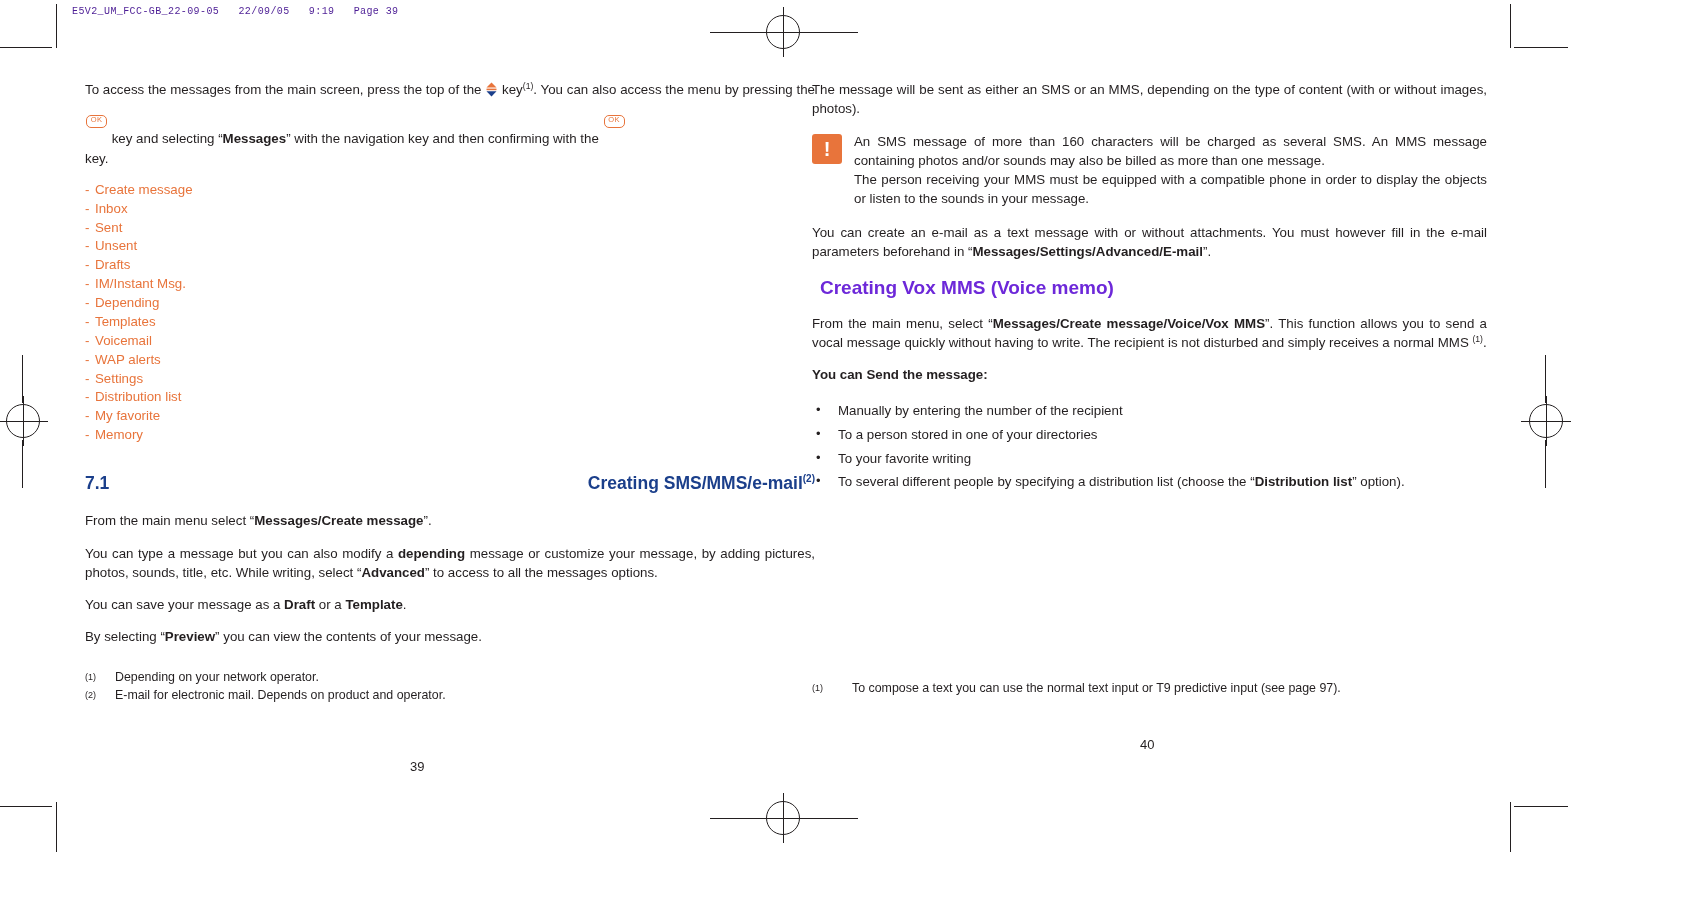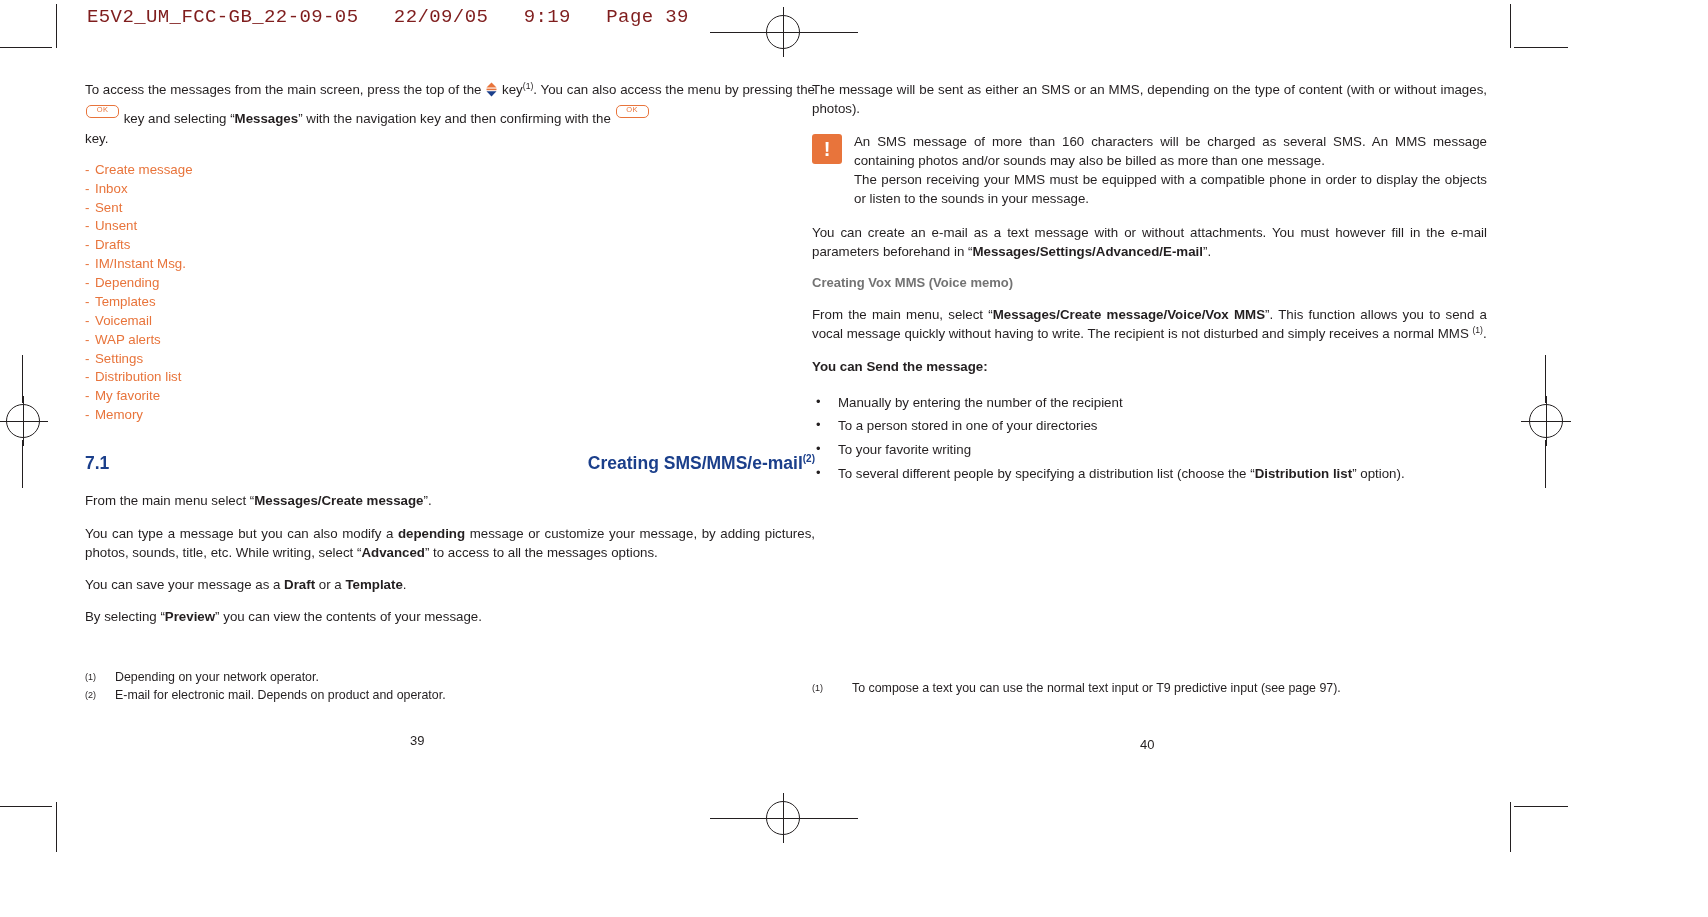--- a/index.html
+++ b/index.html
@@ -60,11 +60,10 @@
     left: 72px;
     top: 6px;
     font-family: "Liberation Mono", monospace;
-    font-size: 19px;
+    font-size: 10px;
     letter-spacing: 0.4px;
-    color: #7f1d1d;
+    color: #4c1d95;
     white-space: pre;
-    margin-left: 15px;
   }
 
   

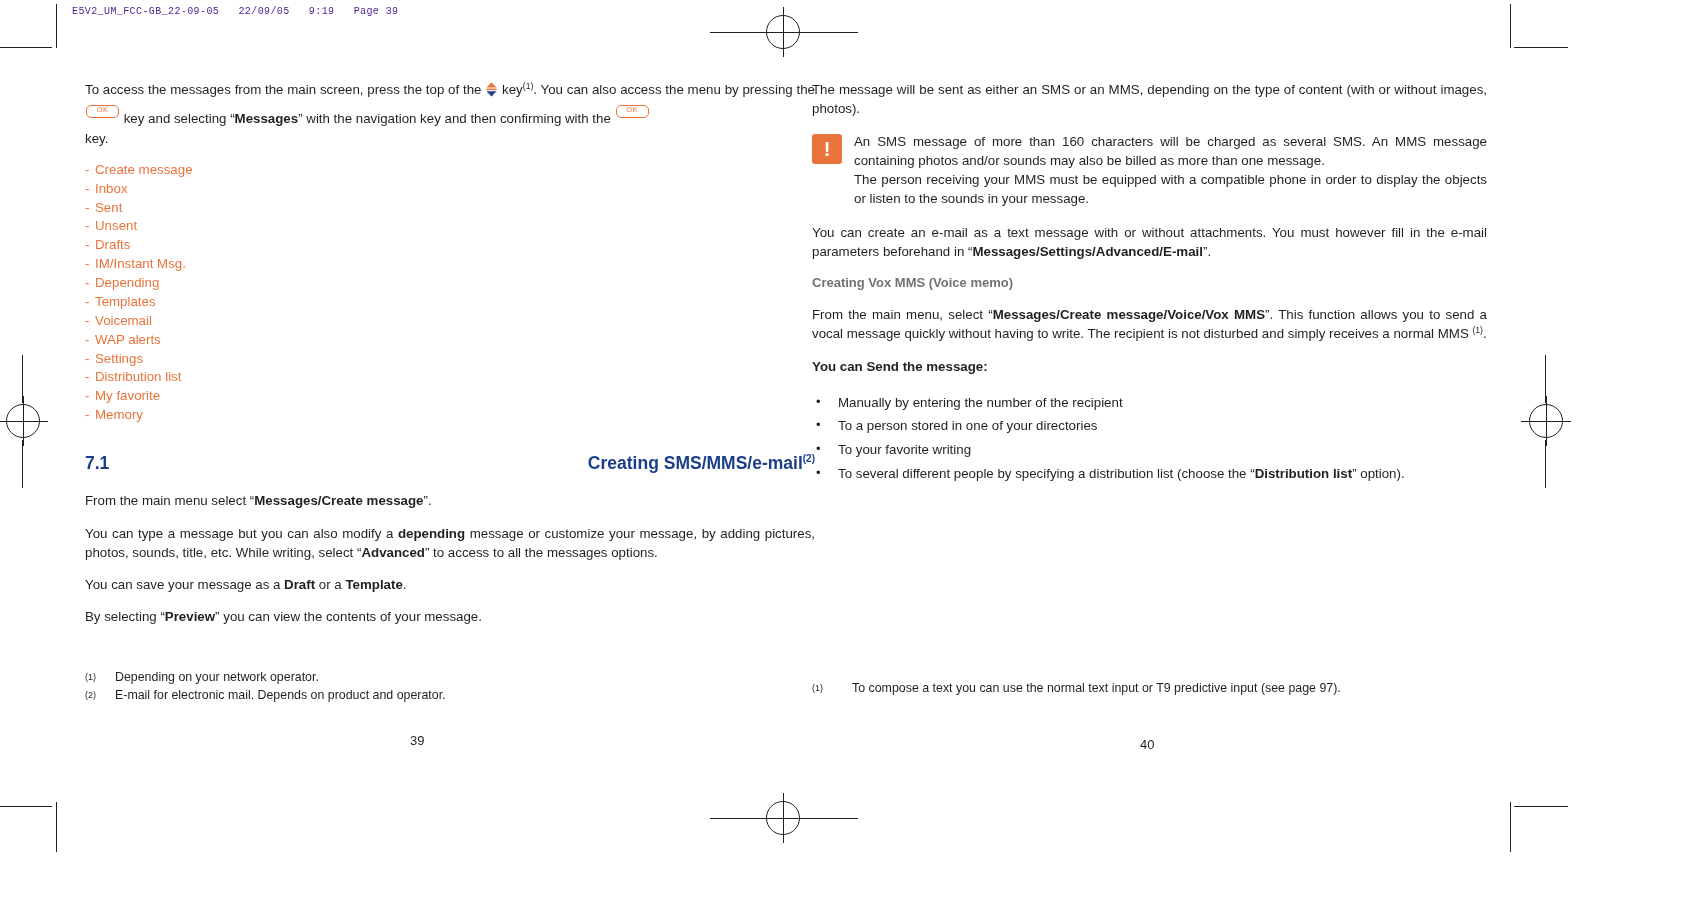--- a/index.html
+++ b/index.html
@@ -146,8 +146,7 @@
     border-radius: 5px;
     vertical-align: -1px;
     position: relative;
-    margin: 6px 1px;
-    padding-left: 12px;
+    margin: 16px 1px;
   }
   .key-ok span {
     position: absolute;

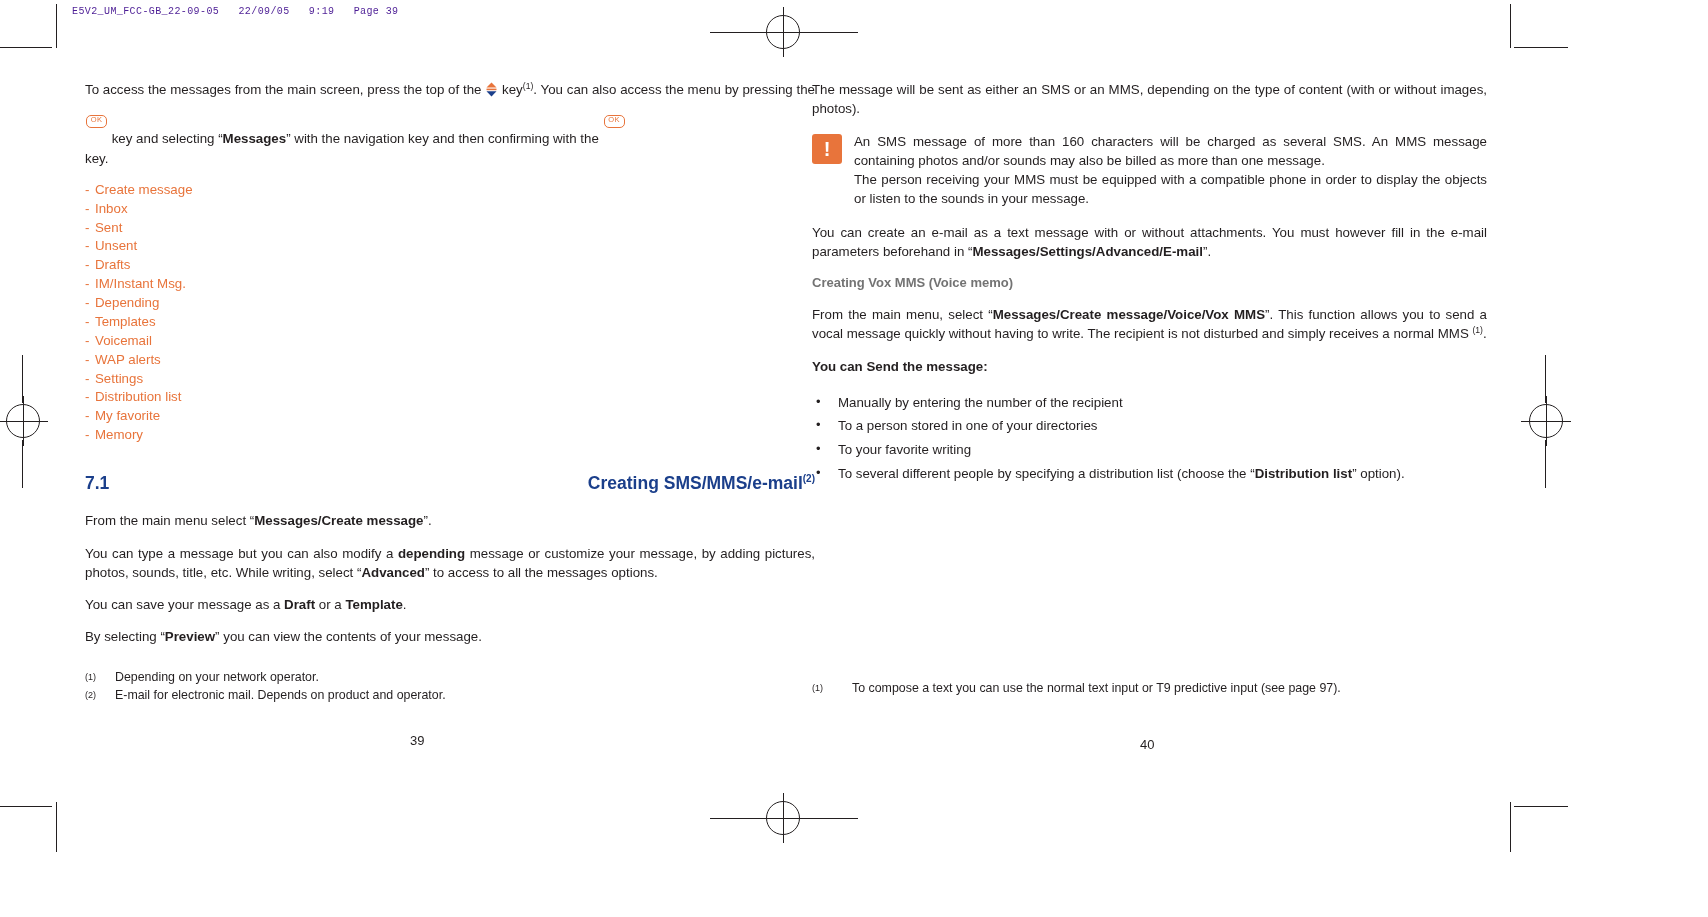--- a/index.html
+++ b/index.html
@@ -124,10 +124,10 @@
 
   
   .sub-head {
-    margin: 0 0 12px 0;
-    color: #737373;
+    margin: 0 0 12px 8px;
+    color: #6d28d9;
     font-weight: bold;
-    font-size: 13px;
+    font-size: 19px;
   }
 
   

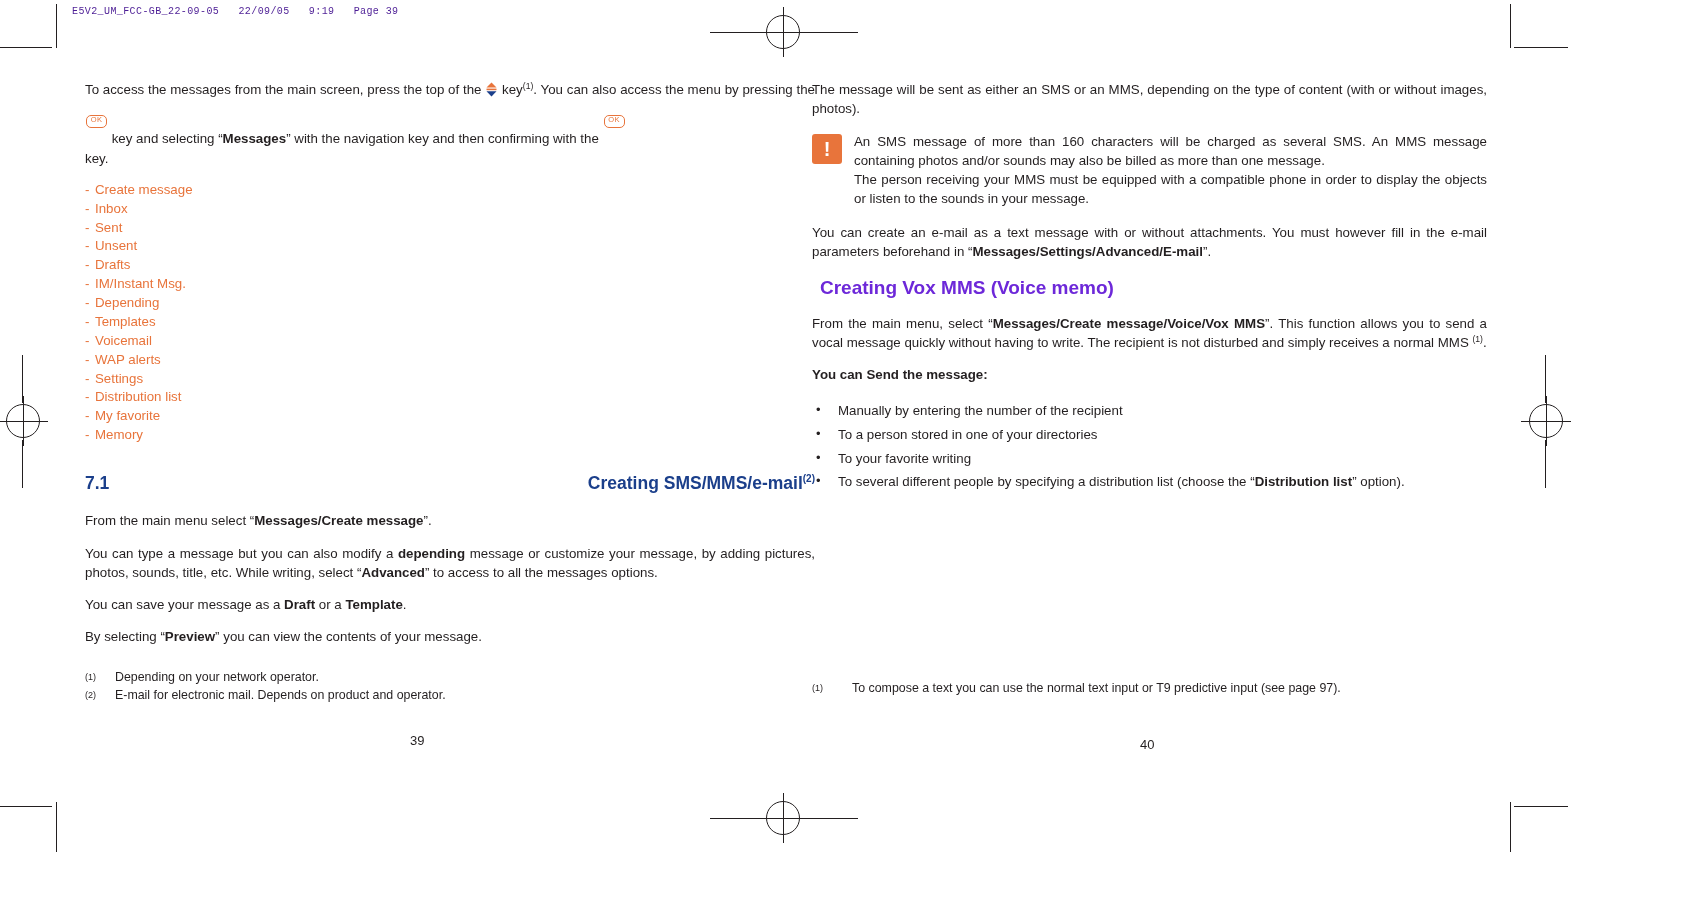--- a/index.html
+++ b/index.html
@@ -319,7 +319,7 @@
     </div>
   </div>
 
-  <div class="folio" style="left:410px; top:733px;">39</div>
+  <div class="folio" style="left:410px; top:759px;">39</div>
 
   <div class="col right" style="top:80px; width:675px;">
 

